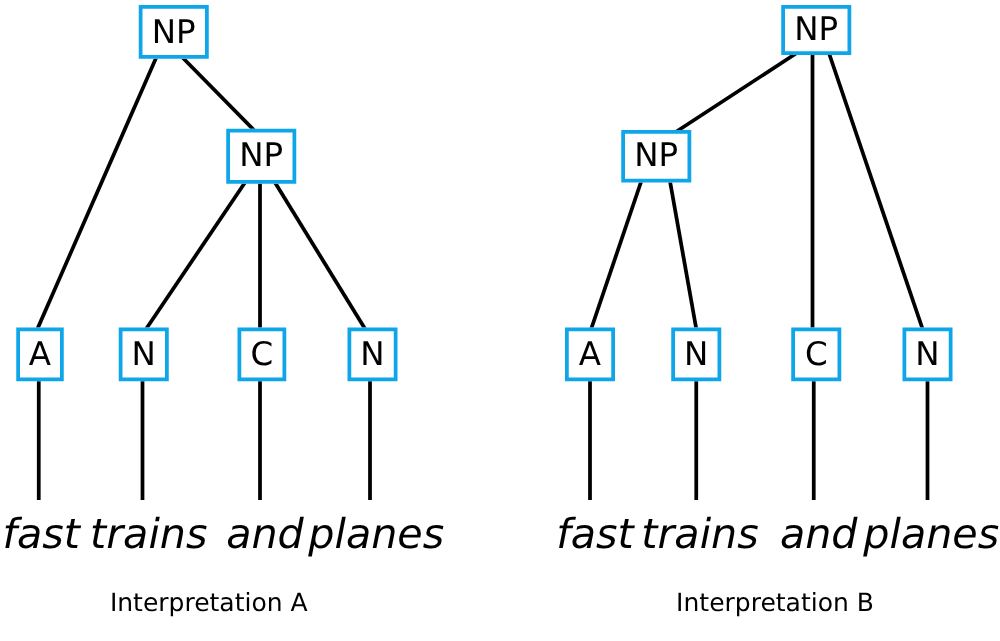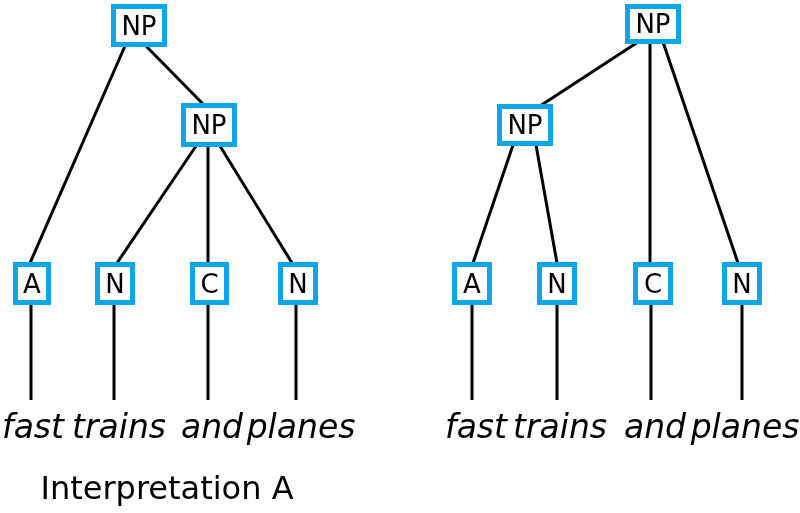--- a/index.html
+++ b/index.html
@@ -30,7 +30,7 @@
   .node {
     position: absolute;
     box-sizing: border-box;
-    border: 5px solid #0ea5e9;
+    border: 3px solid #0ea5e9;
     background: #ffffff;
     display: flex;
     align-items: center;

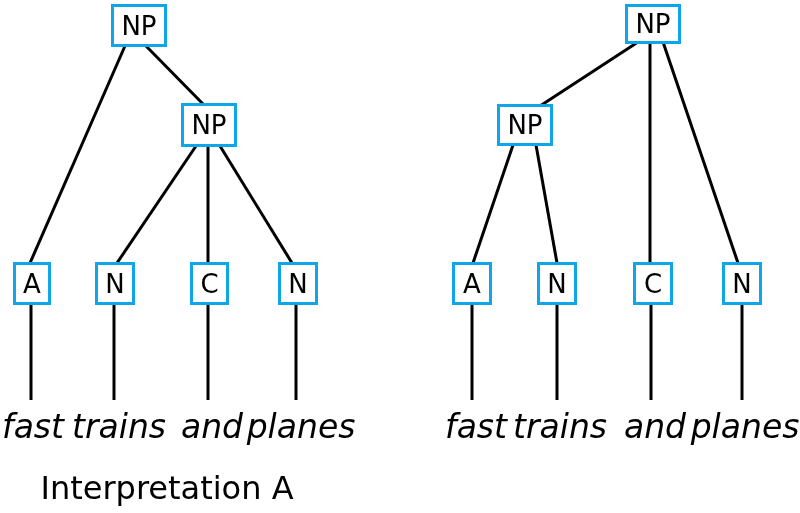--- a/index.html
+++ b/index.html
@@ -49,7 +49,7 @@
   .caption {
     position: absolute;
     transform: translateX(-50%);
-    font-size: 32px;
+    font-size: 20px;
     white-space: nowrap;
     line-height: 1;
   }

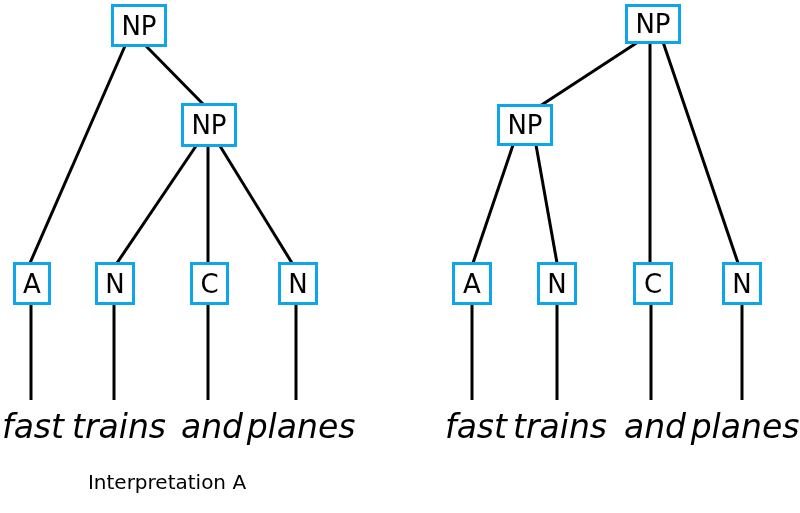--- a/index.html
+++ b/index.html
@@ -110,6 +110,7 @@
   <div class="word" style="left:655px; top:410px;">and</div>
   <div class="word" style="left:745px; top:410px;">planes</div>
 
+  <div class="caption" style="left:620px; top:472px;">Interpretation B</div>
 
 </div>
 

